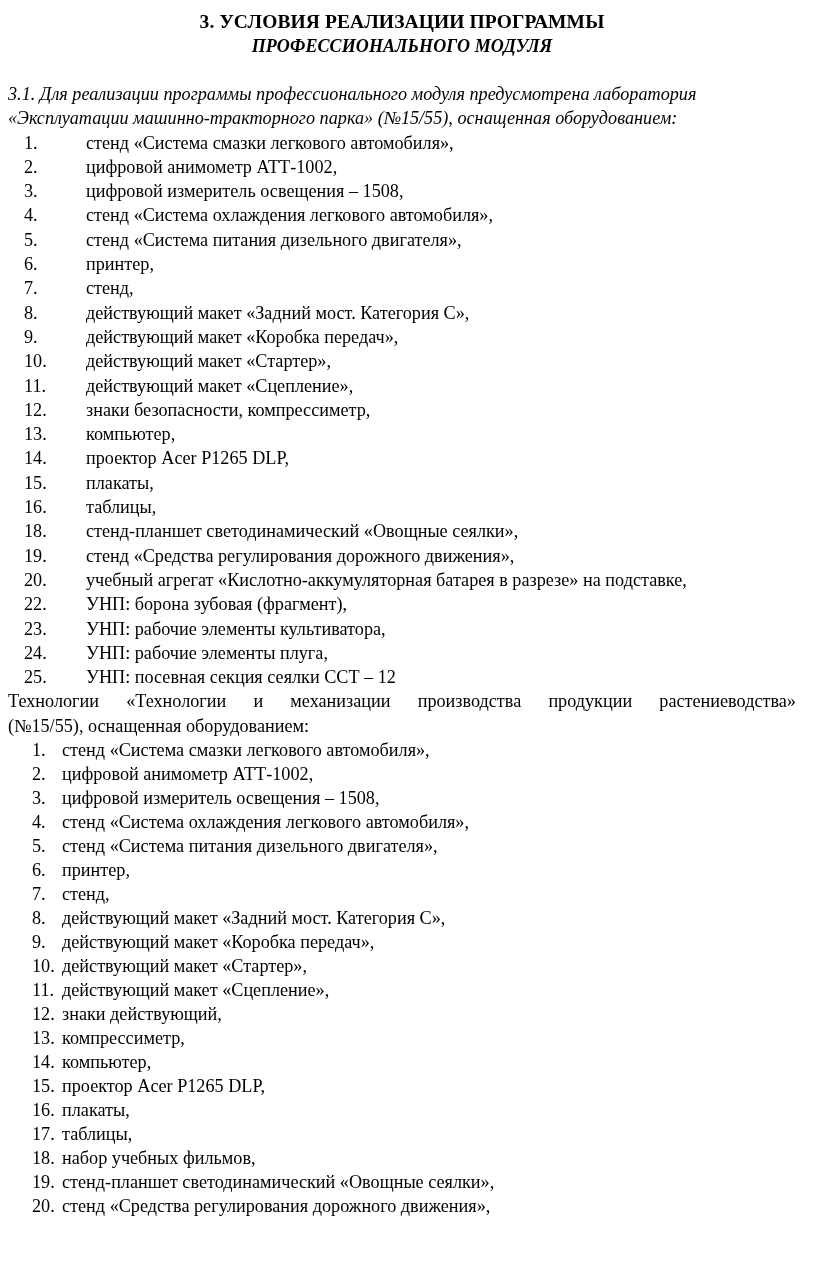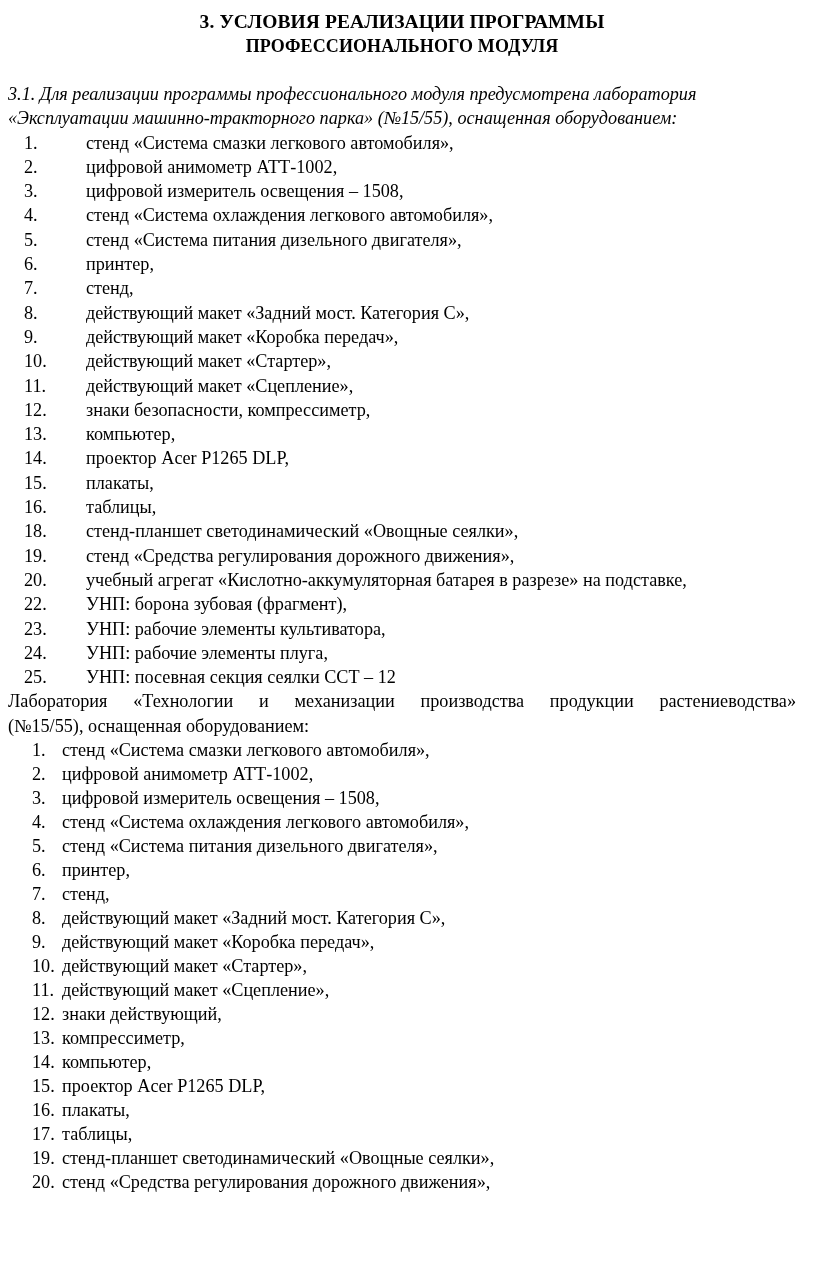--- a/index.html
+++ b/index.html
@@ -37,6 +37,7 @@
   .doc-heading .line2 {
     display: block;
     font-size: 18px;
+    font-style: italic;
   }
 
   

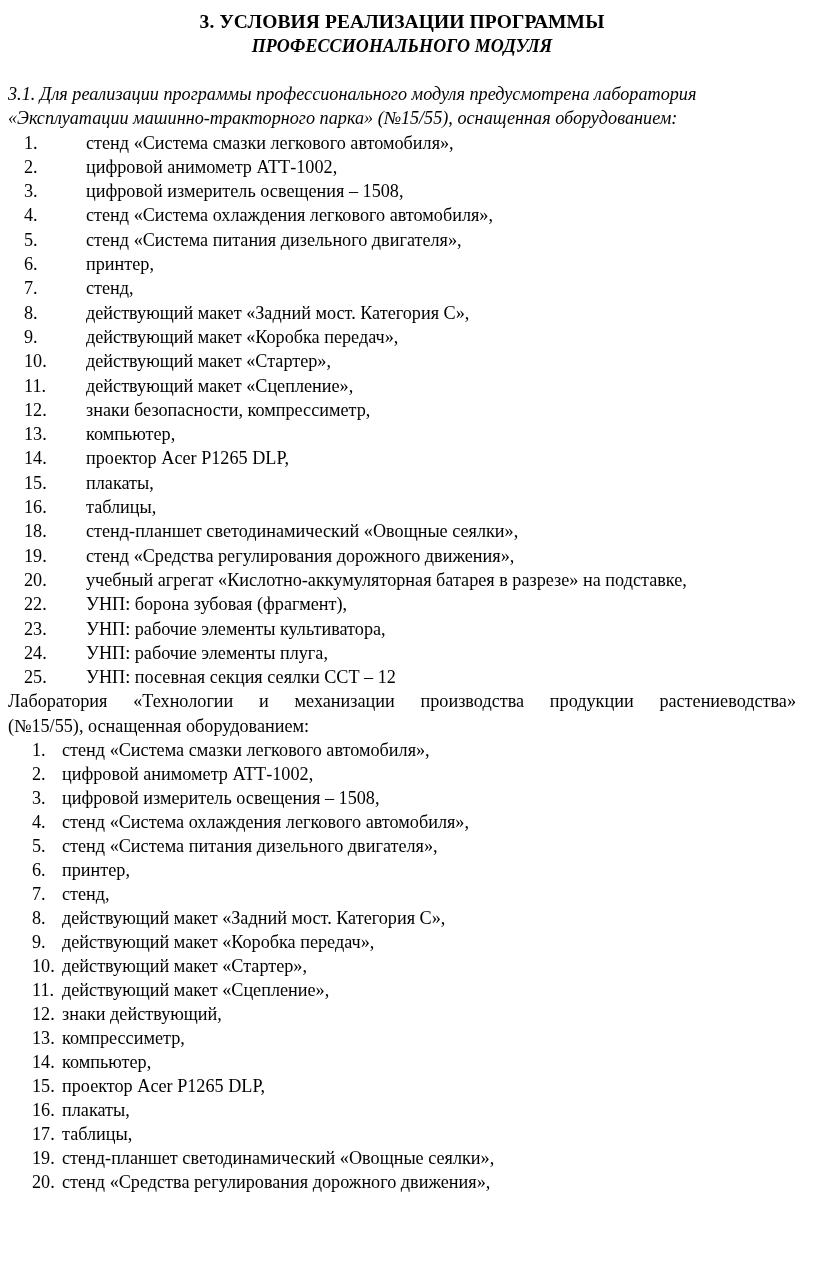--- a/index.html
+++ b/index.html
@@ -163,7 +163,7 @@
 
   <p class="lab-par">
     <span class="jline stretch">
-        <span>Лаборатория</span>
+        <span>Технологии</span>
         <span>«Технологии</span>
         <span>и</span>
         <span>механизации</span>

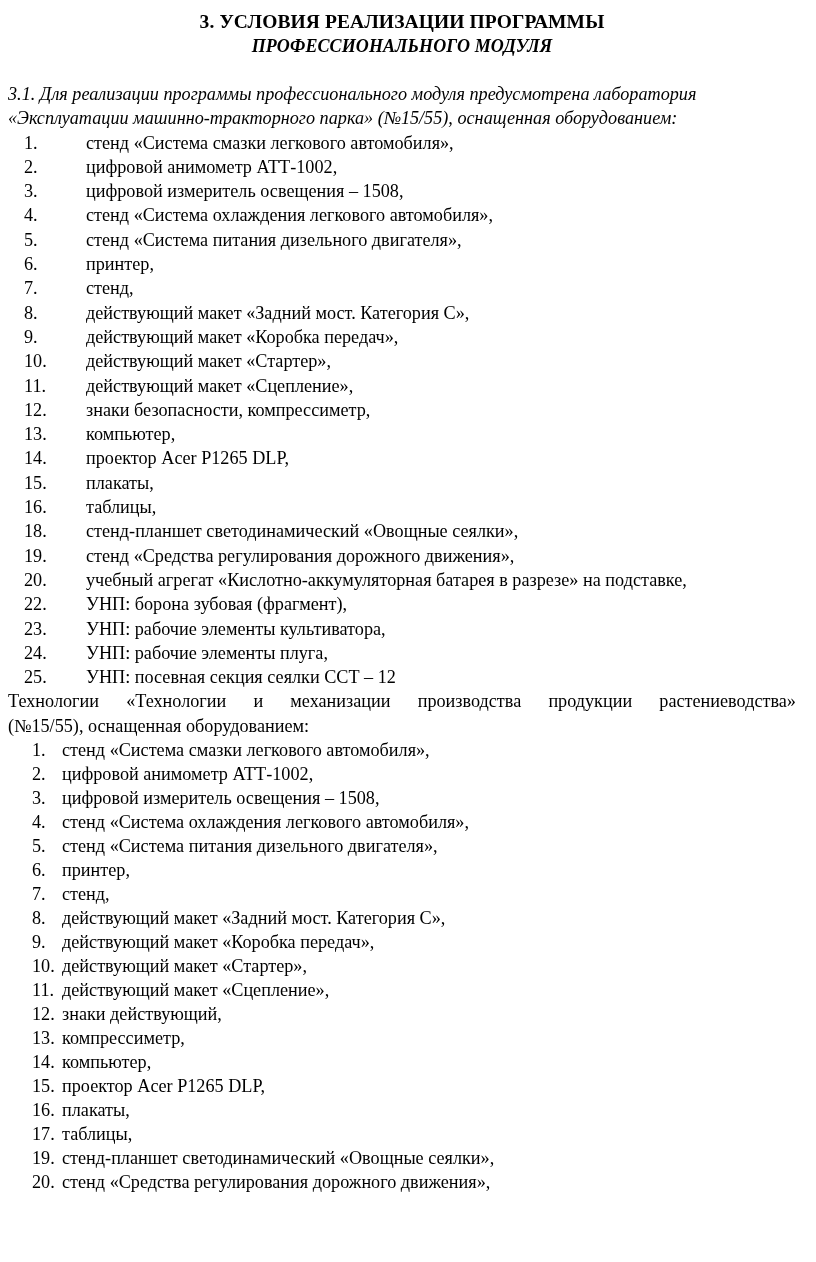--- a/index.html
+++ b/index.html
@@ -192,6 +192,7 @@
       <li><span class="num">15.</span><span class="txt">проектор Acer P1265 DLP,</span></li>
       <li><span class="num">16.</span><span class="txt">плакаты,</span></li>
       <li><span class="num">17.</span><span class="txt">таблицы,</span></li>
+      <li><span class="num">18.</span><span class="txt">набор учебных фильмов,</span></li>
       <li><span class="num">19.</span><span class="txt">стенд-планшет светодинамический «Овощные сеялки»,</span></li>
       <li><span class="num">20.</span><span class="txt">стенд «Средства регулирования дорожного движения»,</span></li>
     </ol>

